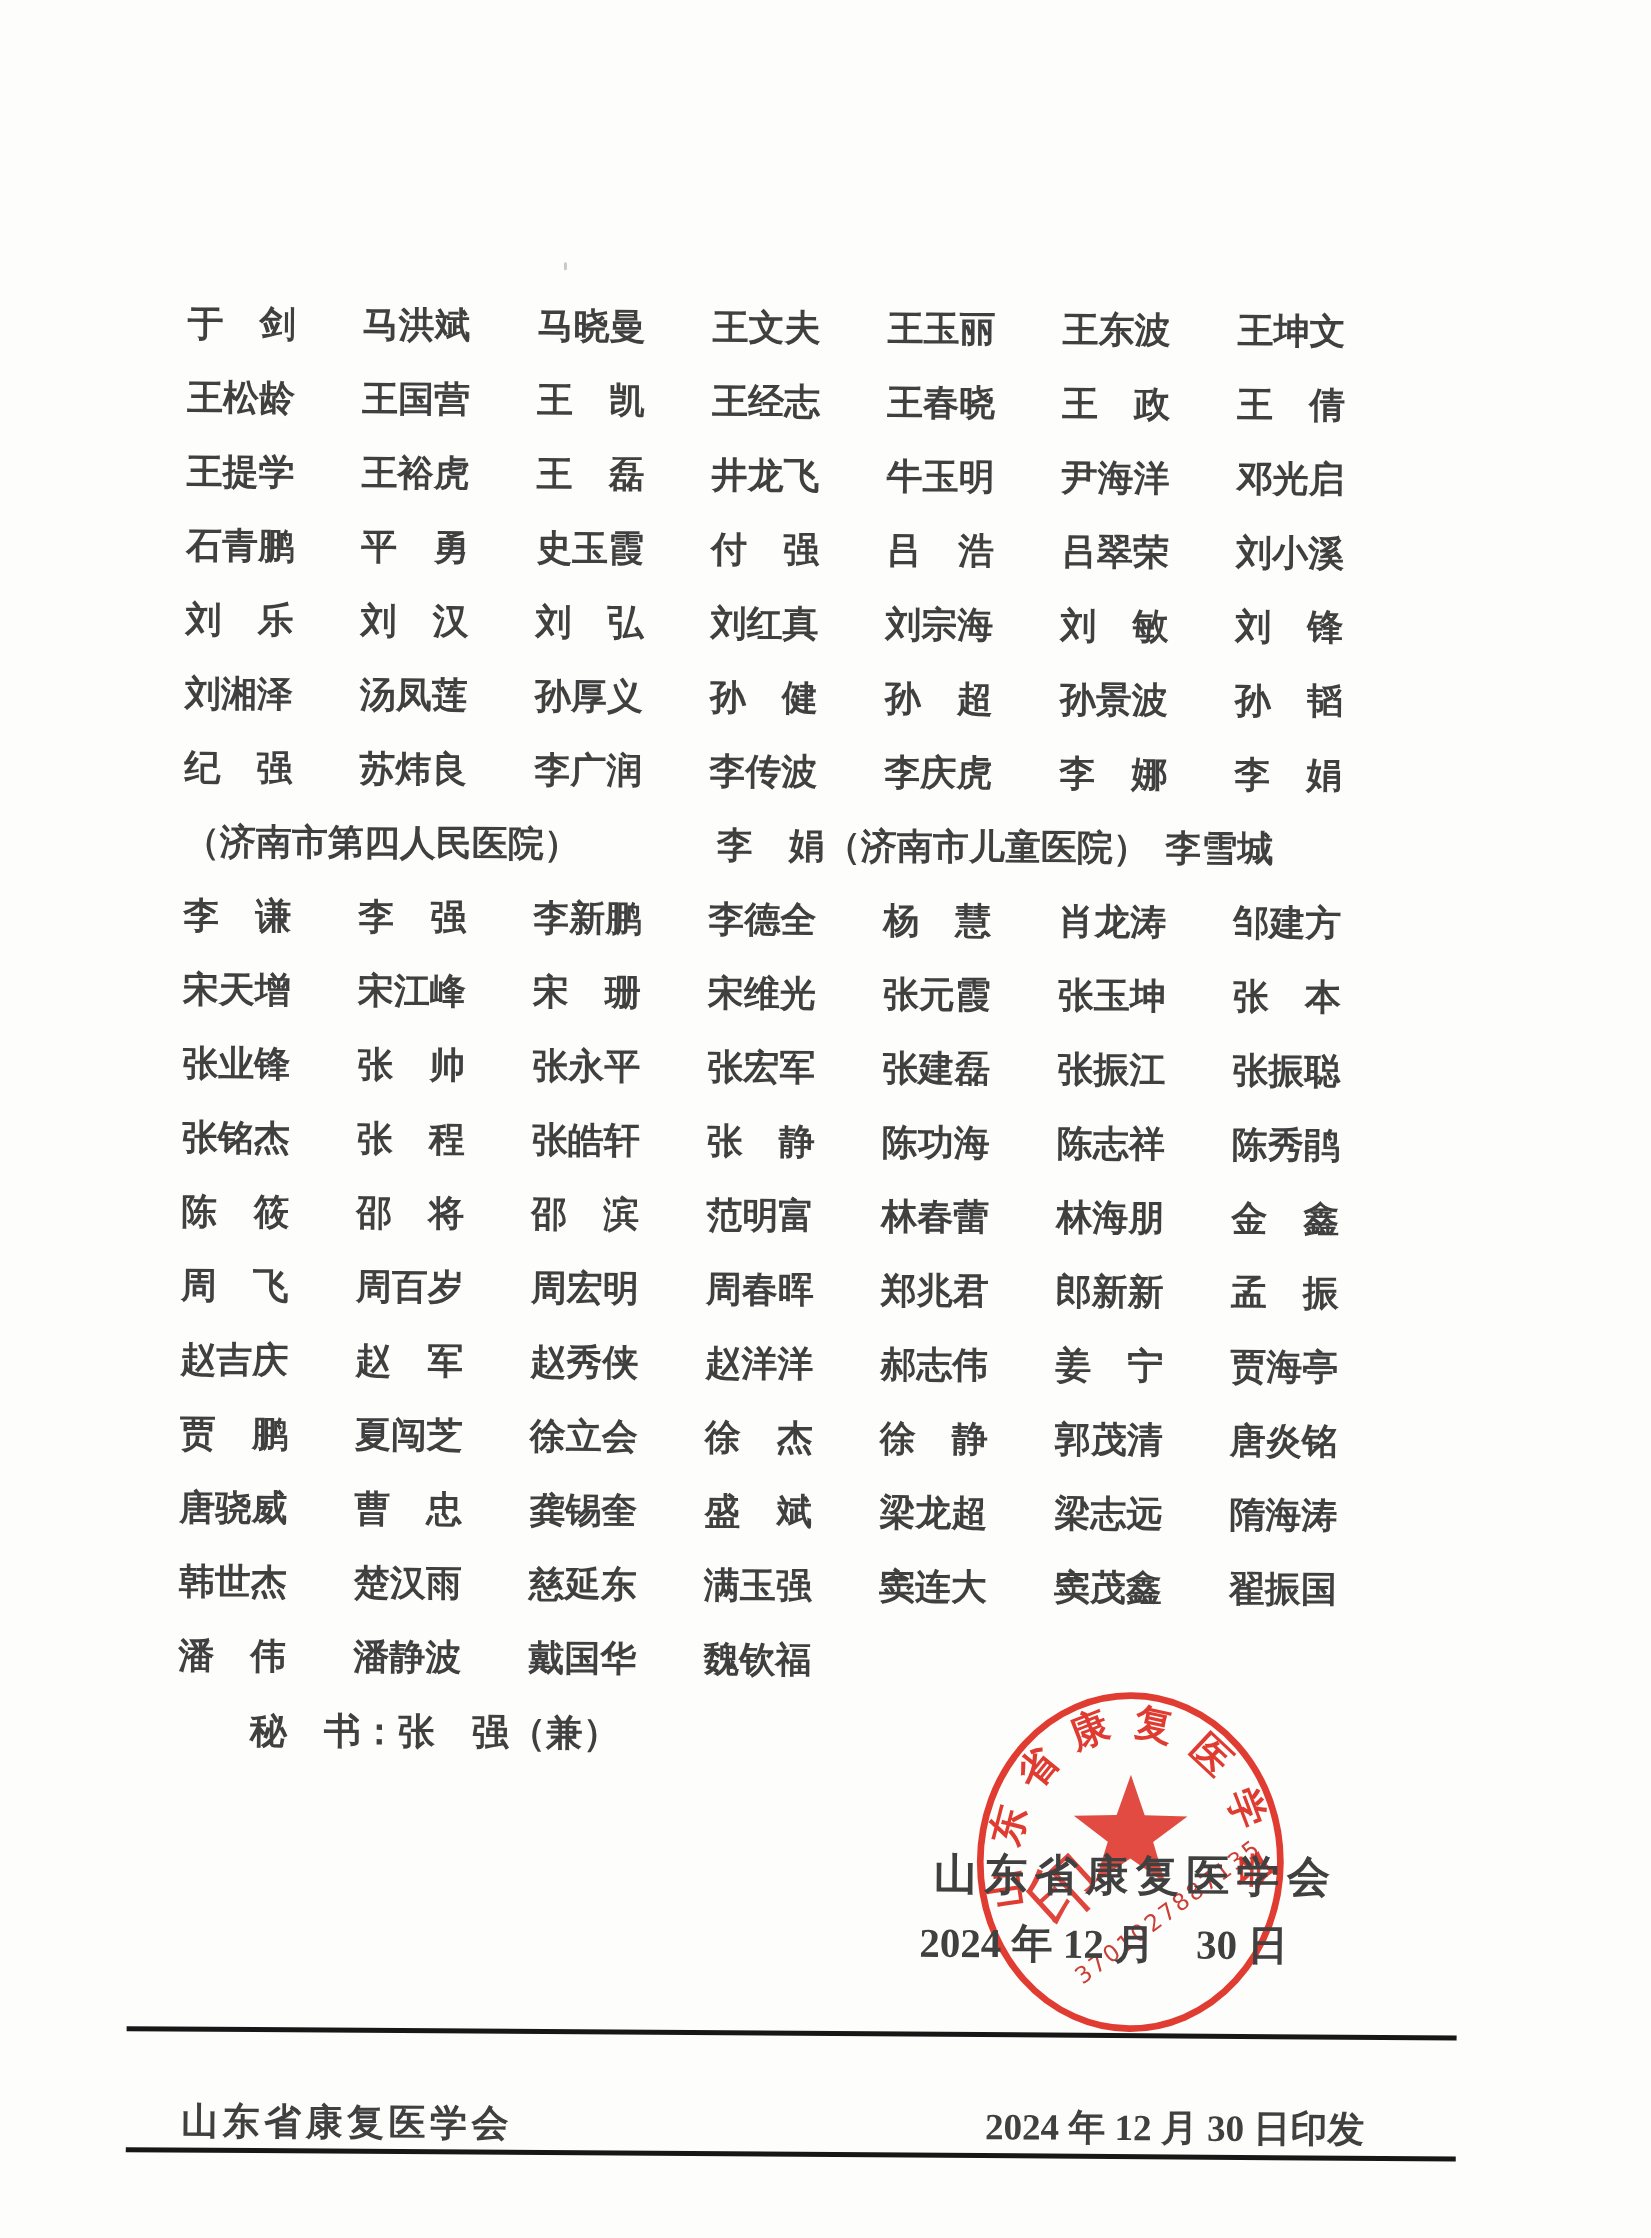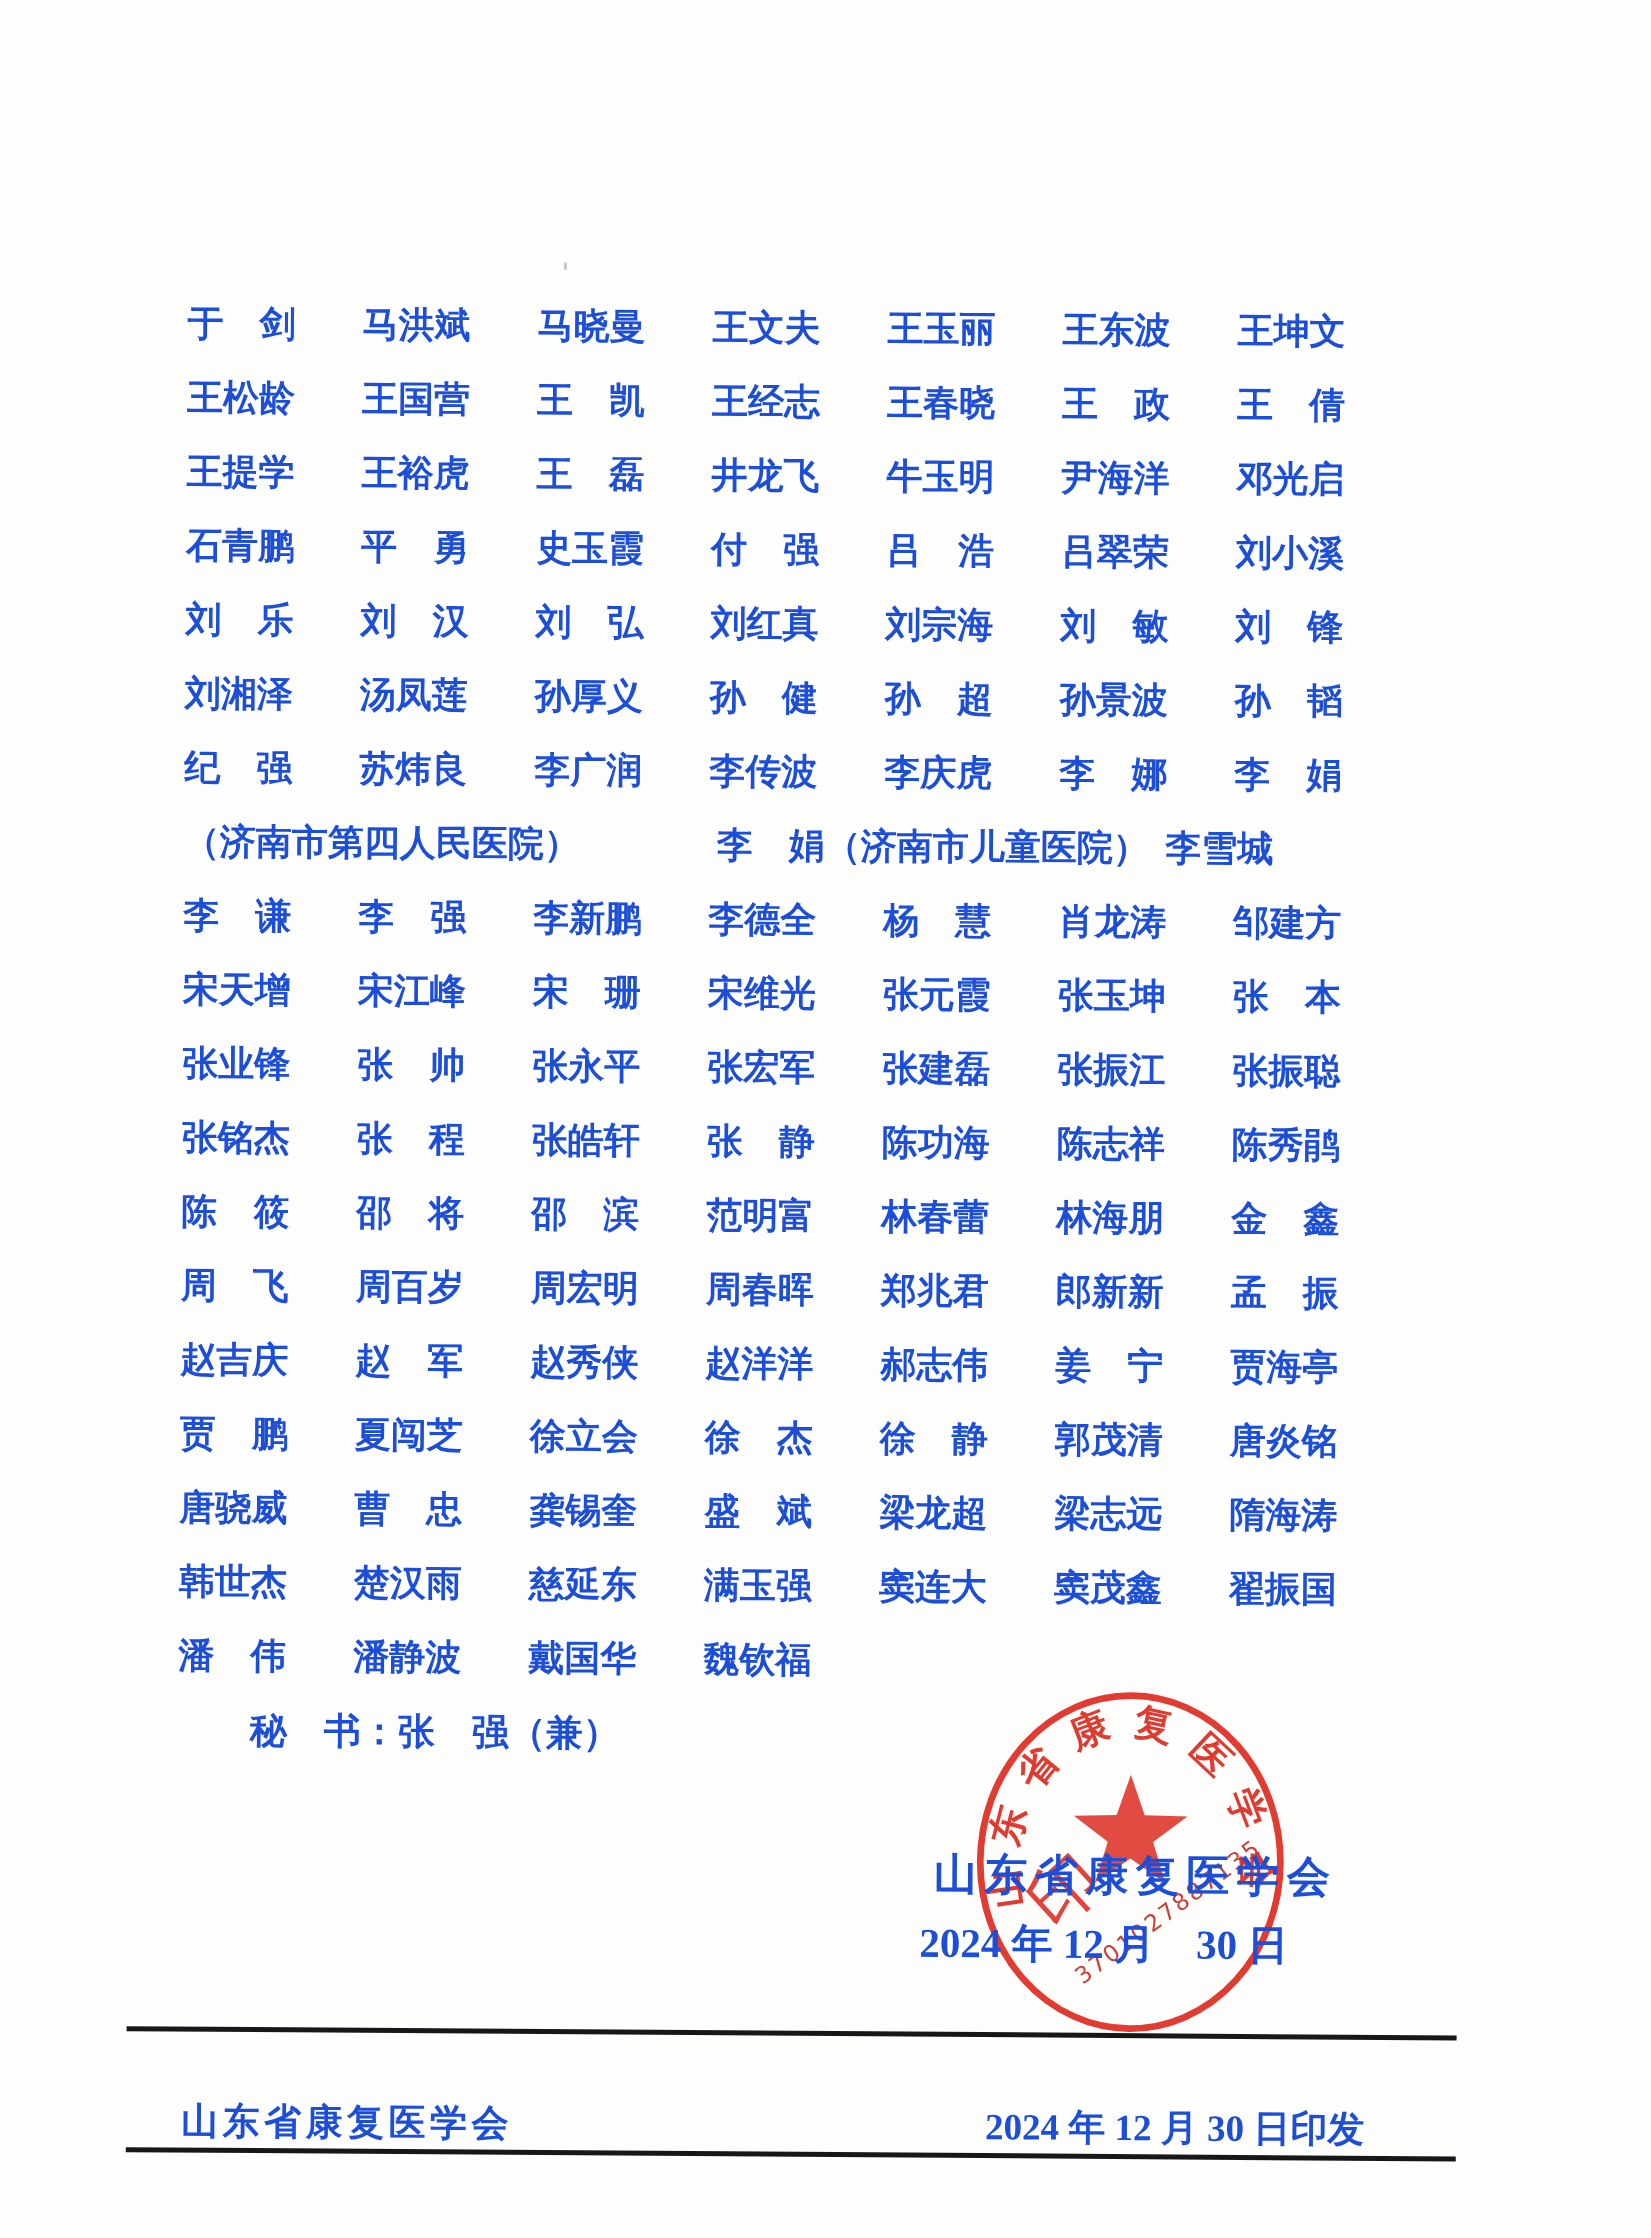--- a/index.html
+++ b/index.html
@@ -9,7 +9,7 @@
     background:#fdfdfc;
     overflow:hidden;
     font-family:"Liberation Serif","DejaVu Serif",serif;
-    color:#1d4ed8;
+    color:#404040;
   }
   
   .tilt {

